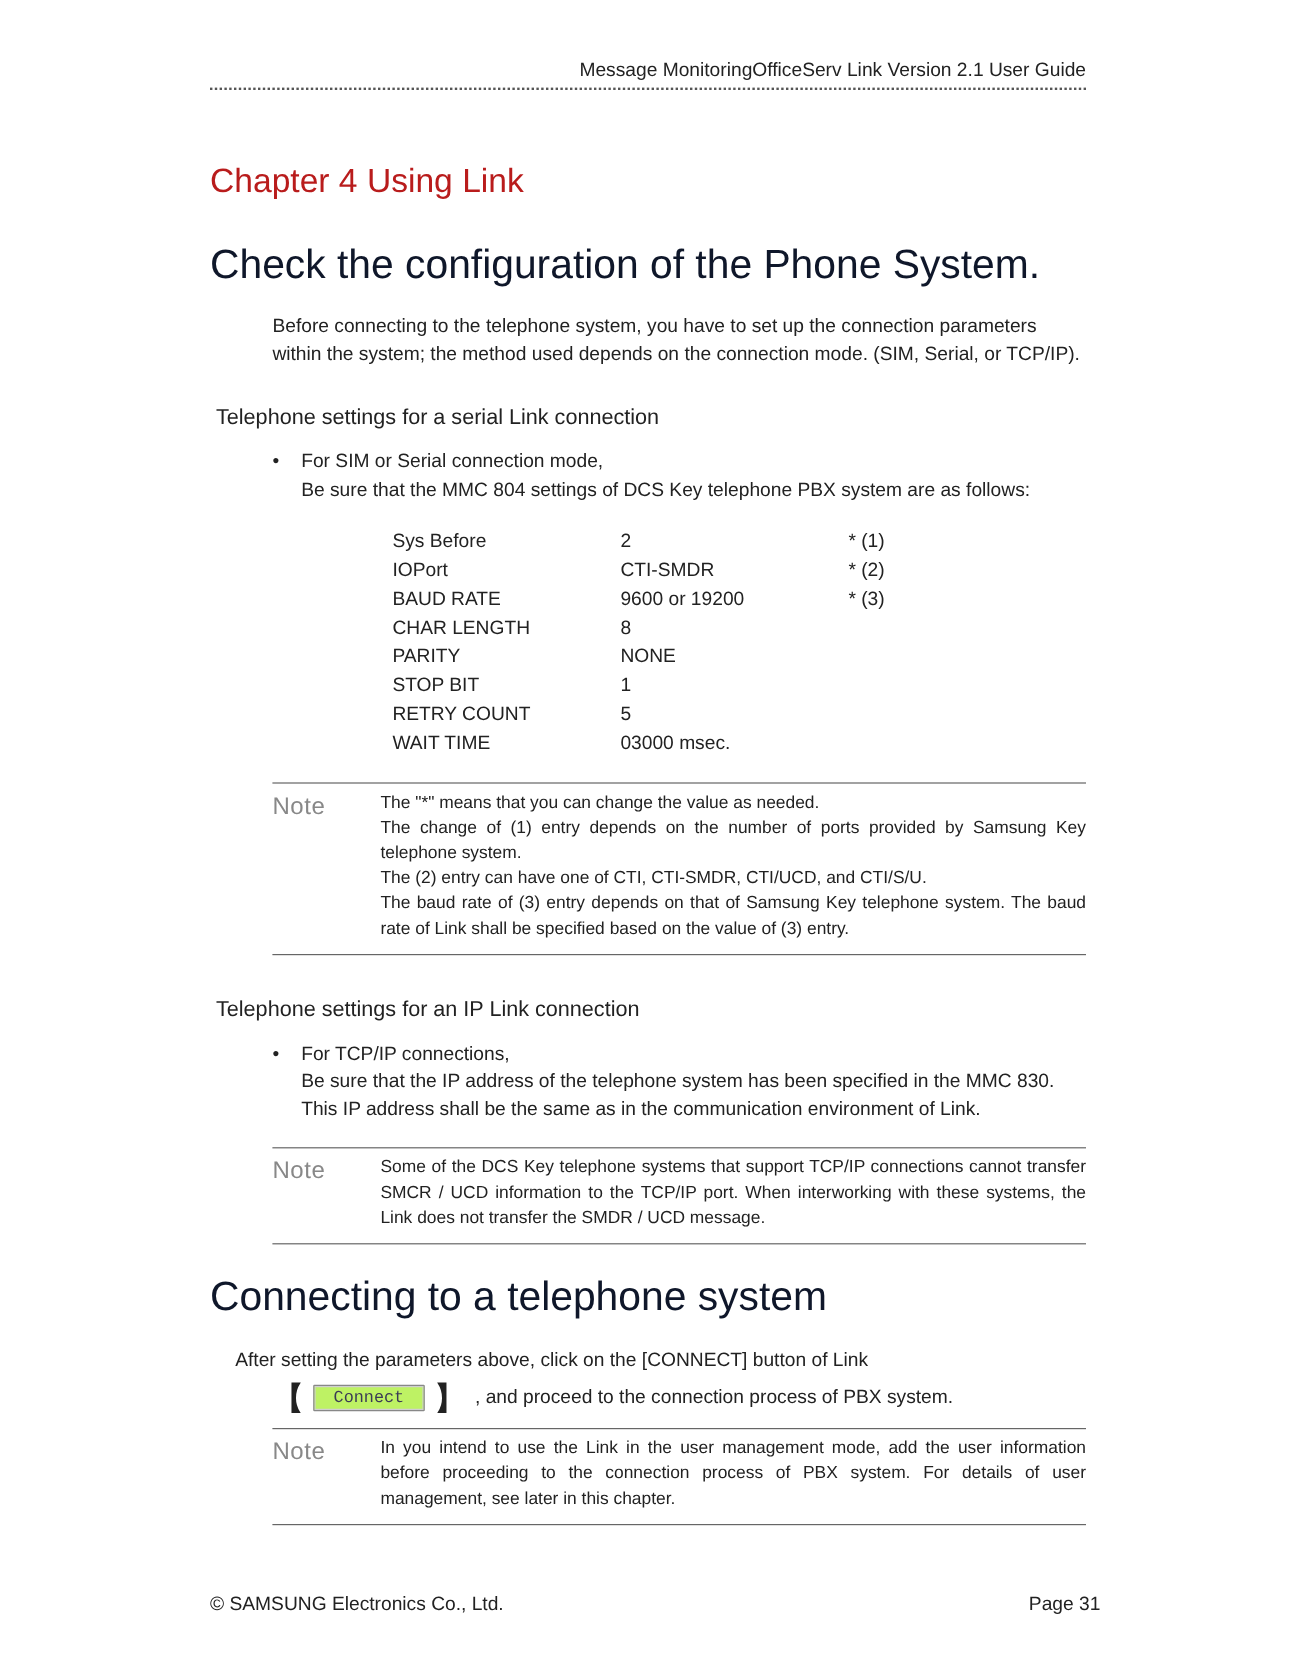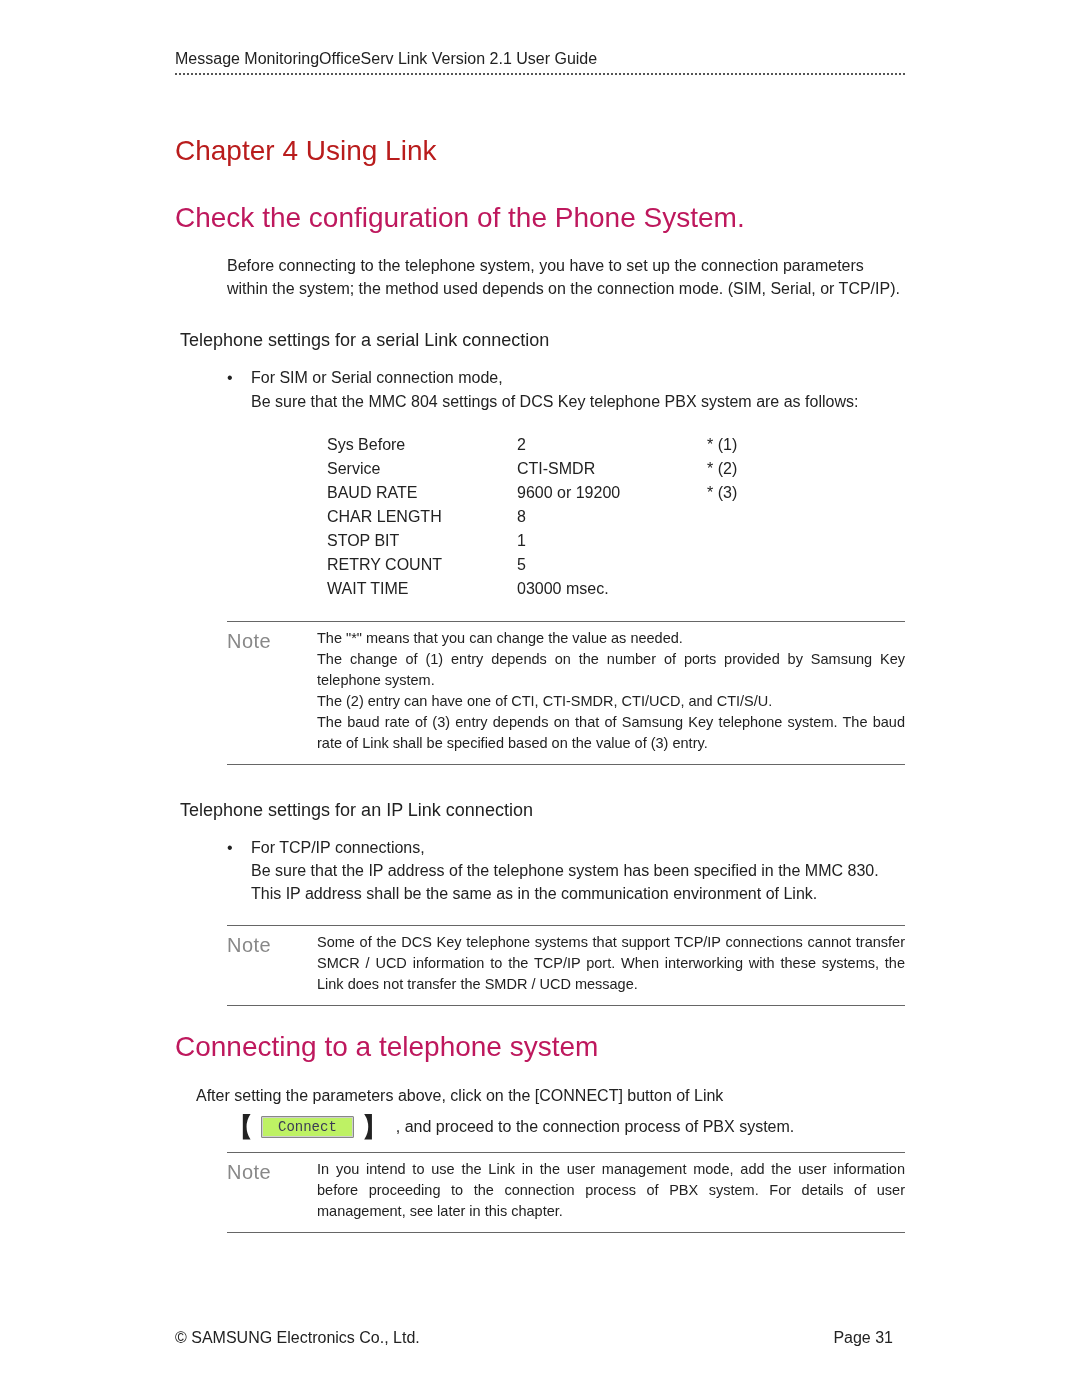--- a/index.html
+++ b/index.html
@@ -19,7 +19,7 @@
   }
   .running-header {
     display: flex;
-    justify-content: flex-start;
+    justify-content: flex-end;
     font-size: 16px;
     color: #222;
     padding-bottom: 5px;

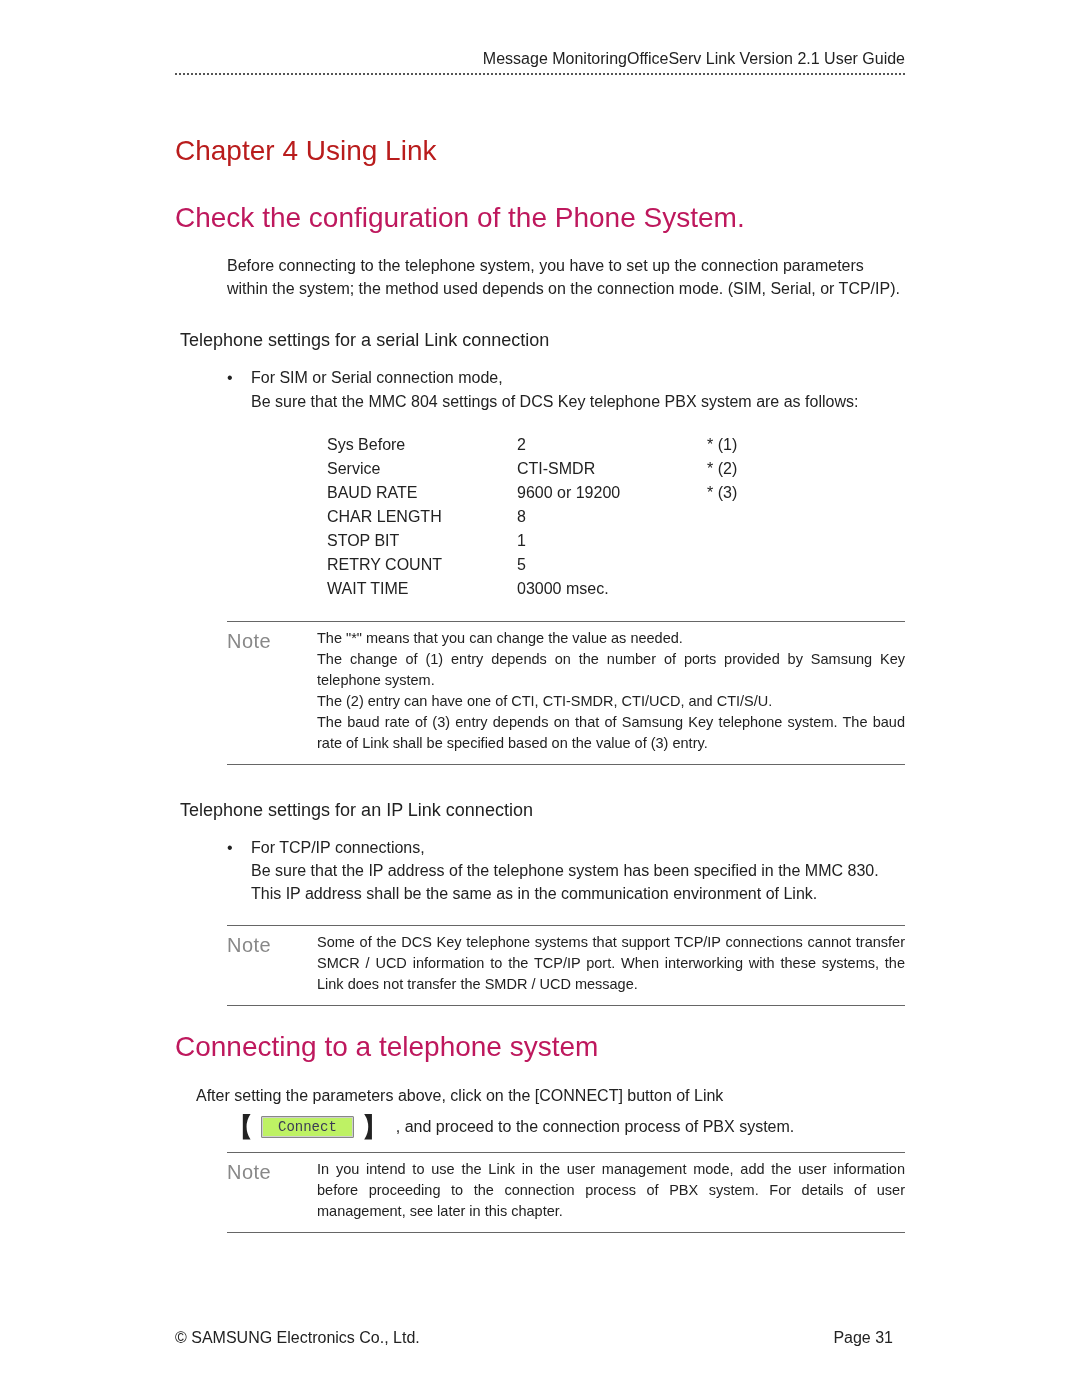--- a/index.html
+++ b/index.html
@@ -33,9 +33,9 @@
     color: #b91c1c;
   }
   h2.section-title {
-    font-size: 28px;
+    font-size: 34px;
     font-weight: 400;
-    color: #be185d;
+    color: #0f172a;
     margin: 0 0 20px 0;
   }
   .intro-para {

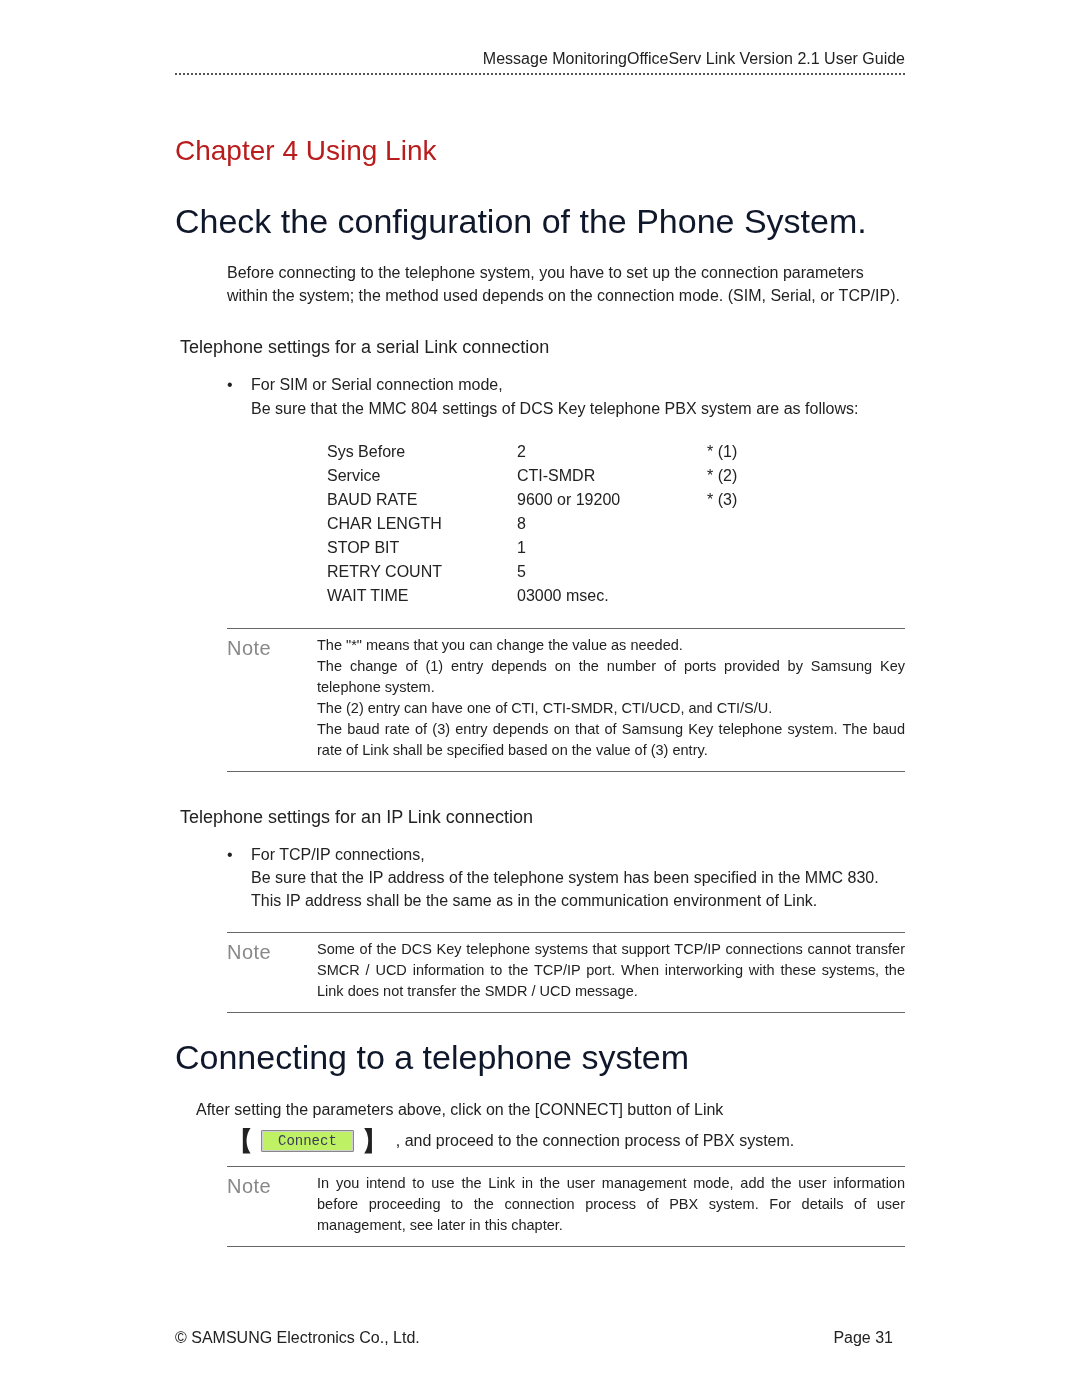--- a/index.html
+++ b/index.html
@@ -179,7 +179,7 @@
           <td class="c3">* (1)</td>
         </tr>
         <tr>
-          <td class="c1">Service</td>
+          <td class="c1">IOPort</td>
           <td class="c2">CTI-SMDR</td>
           <td class="c3">* (2)</td>
         </tr>

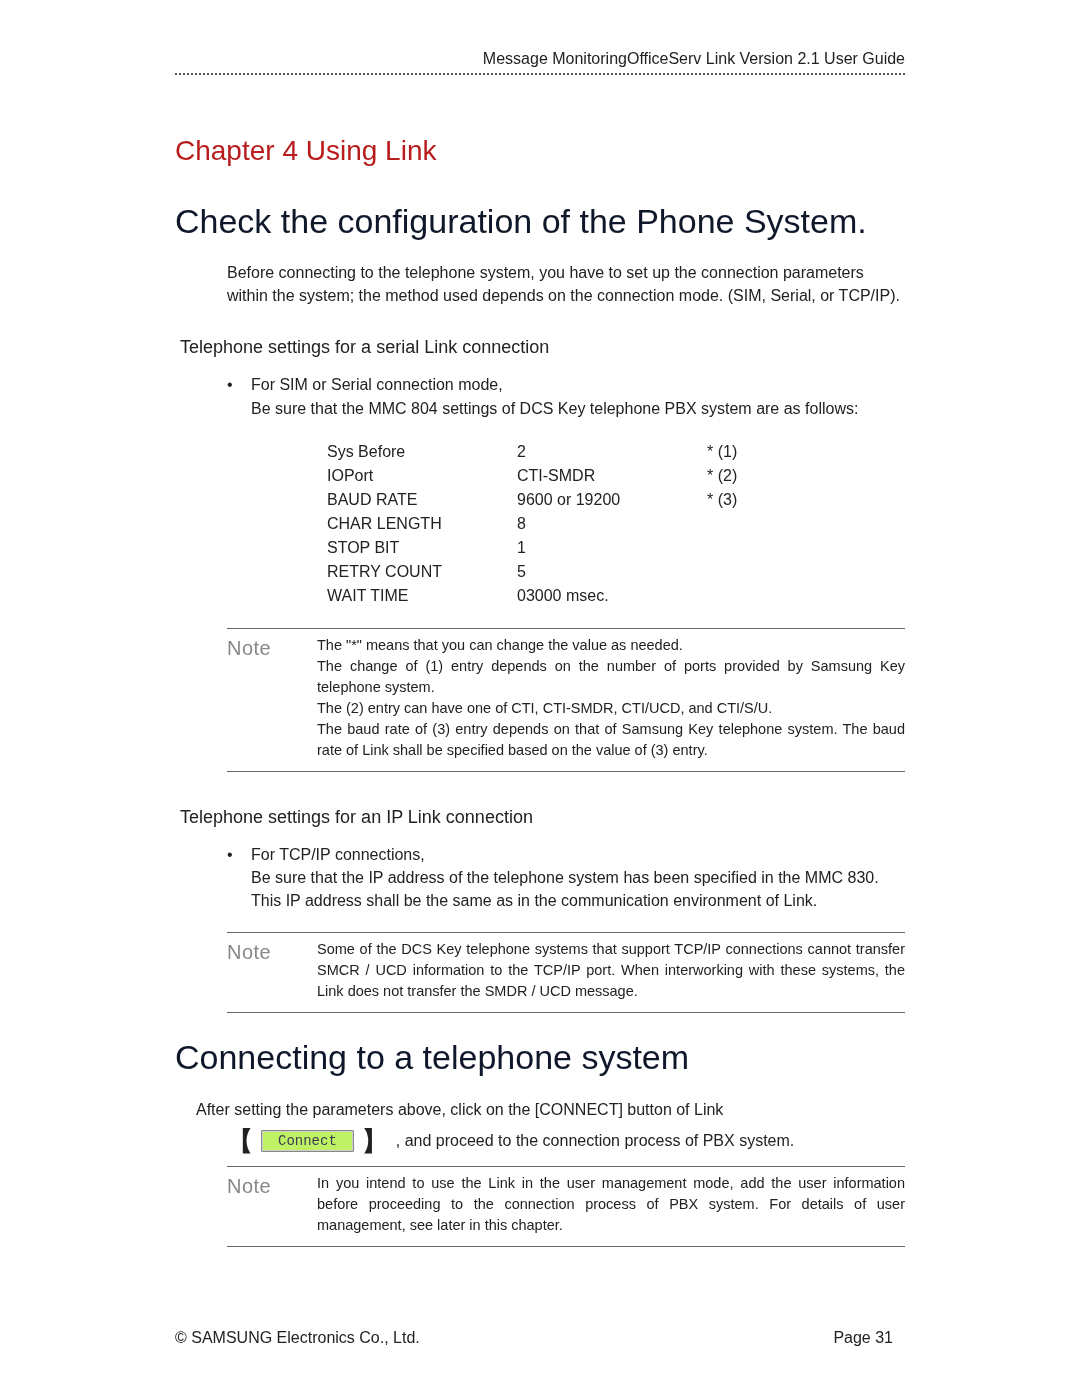--- a/index.html
+++ b/index.html
@@ -194,6 +194,11 @@
           <td class="c3"></td>
         </tr>
         <tr>
+          <td class="c1">PARITY</td>
+          <td class="c2">NONE</td>
+          <td class="c3"></td>
+        </tr>
+        <tr>
           <td class="c1">STOP BIT</td>
           <td class="c2">1</td>
           <td class="c3"></td>

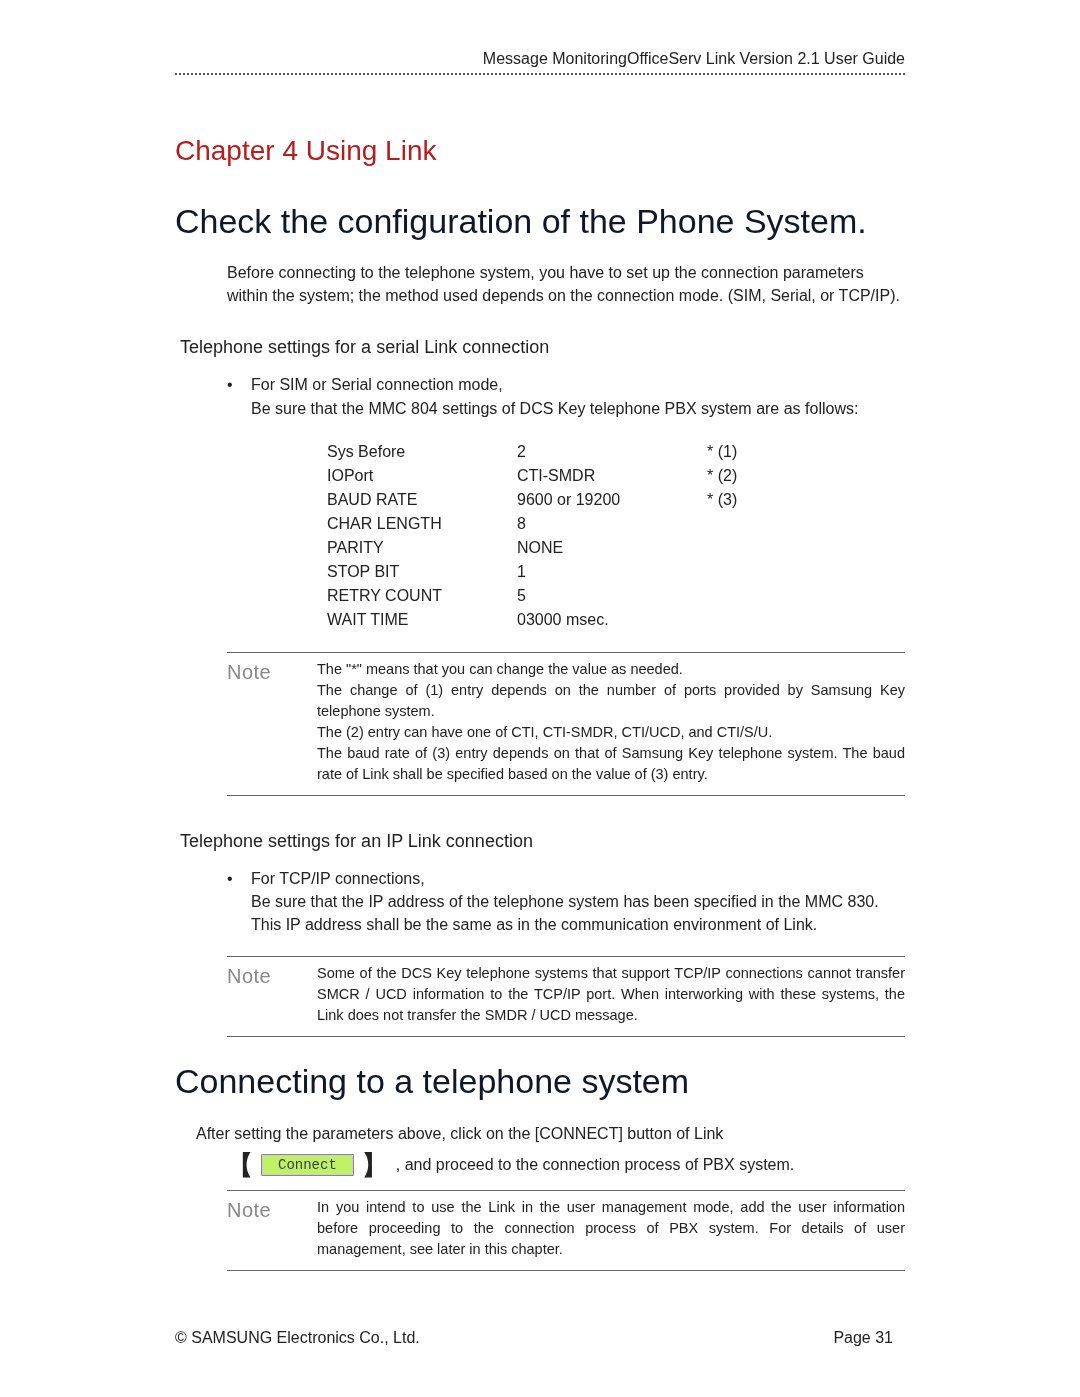--- a/index.html
+++ b/index.html
@@ -137,7 +137,7 @@
     position: absolute;
     bottom: 50px;
     left: 175px;
-    right: 187px;
+    right: 163px;
     display: flex;
     justify-content: space-between;
     font-size: 16px;

